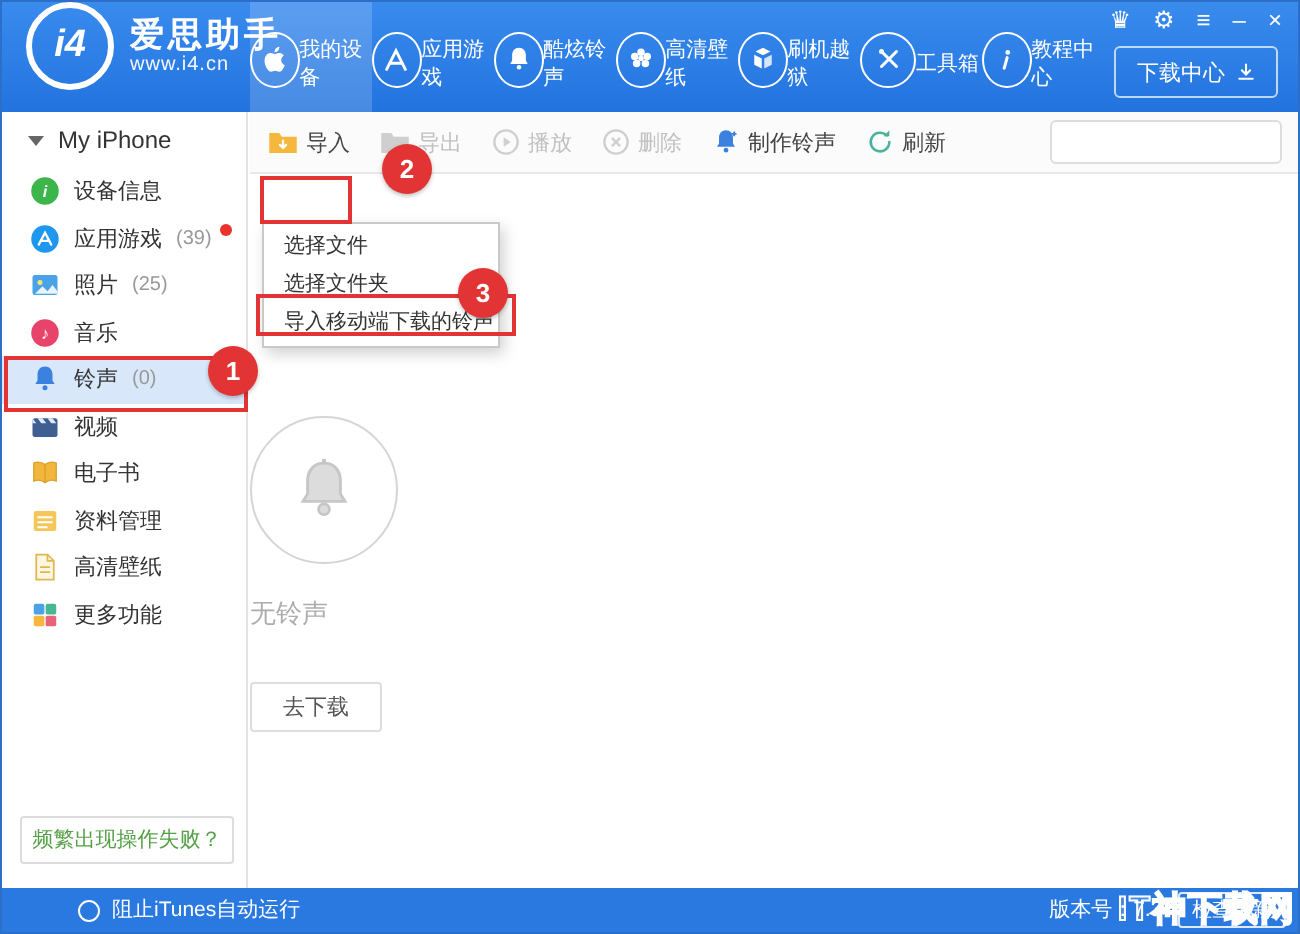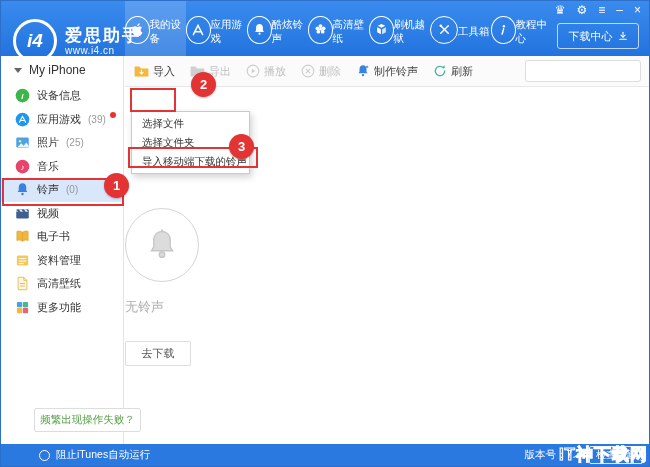--- a/index.html
+++ b/index.html
@@ -7,7 +7,7 @@
 
   
   .hdr{position:absolute;left:0;top:0;right:0;height:55px;background:linear-gradient(#3a8bee,#2273de);}
-  .logo{position:absolute;left:12px;top:18px;display:flex;align-items:center;gap:8px;color:#fff;}
+  .logo{position:absolute;left:12px;top:0;display:flex;align-items:center;gap:8px;color:#fff;}
   .logo-circle{width:38px;height:38px;border:3px solid #fff;border-radius:50%;display:flex;align-items:center;justify-content:center;font-size:19px;font-weight:bold;font-style:italic;}
   .logo-t1{font-size:17px;font-weight:bold;letter-spacing:2px;line-height:19px;}
   .logo-t2{font-size:10px;opacity:.95;letter-spacing:.5px;}

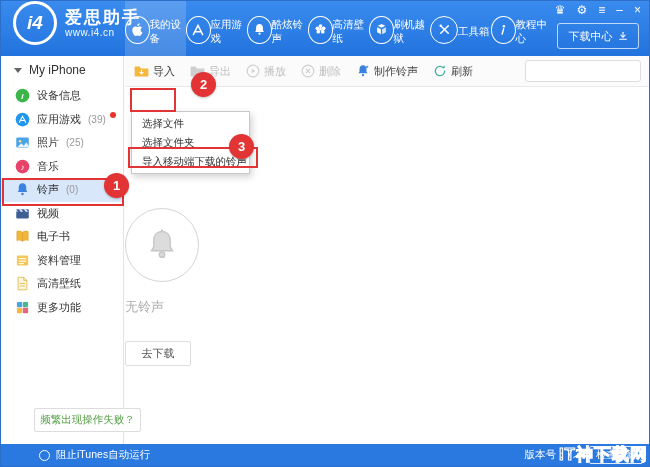--- a/index.html
+++ b/index.html
@@ -28,7 +28,7 @@
   .sb-cnt{color:#999;font-size:10px;}
   .red-dot{width:6px;height:6px;border-radius:50%;background:#e8342c;margin-left:-3px;margin-top:-8px;}
   .sb-ic{width:16px;height:16px;display:flex;align-items:center;justify-content:center;flex:0 0 16px;}
-  .help-btn{position:absolute;left:9px;top:407px;width:105px;height:22px;background:#fff;border:1px solid #ddd;border-radius:2px;color:#55a047;font-size:10.5px;display:flex;align-items:center;justify-content:center;cursor:pointer;z-index:3;margin-left:24px;}
+  .help-btn{position:absolute;left:9px;top:407px;width:105px;height:22px;background:#fff;border:1px solid #ddd;border-radius:2px;color:#55a047;font-size:10.5px;display:flex;align-items:center;justify-content:center;cursor:pointer;z-index:3;}
 
   
   .status{position:absolute;left:0;right:0;bottom:0;height:22px;background:#2a79e0;color:#fff;display:flex;align-items:center;font-size:10.5px;}

